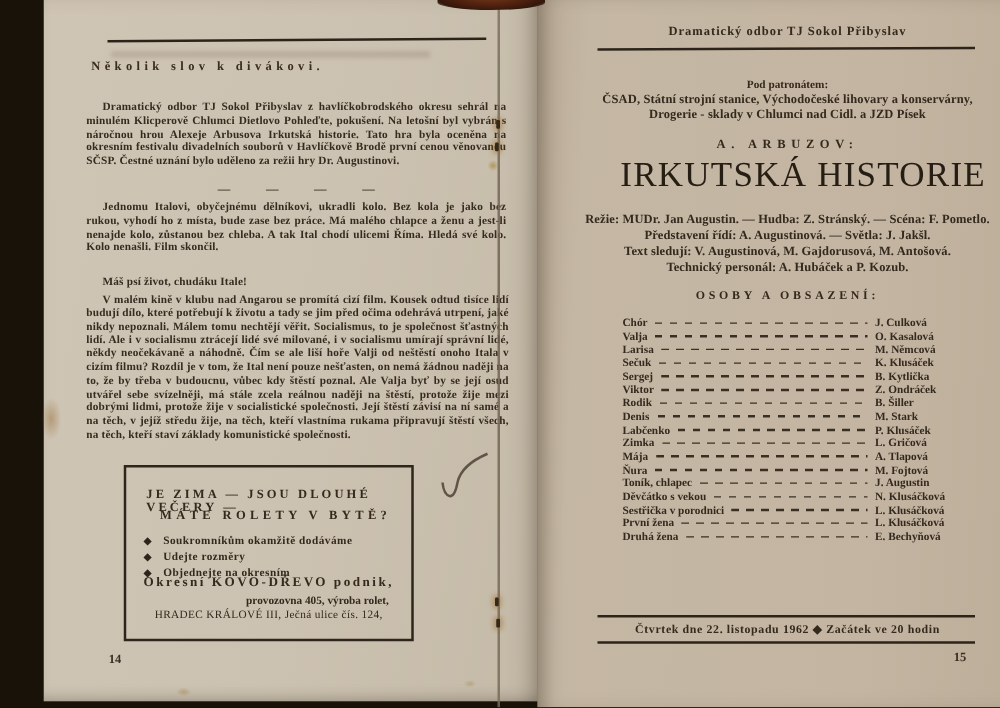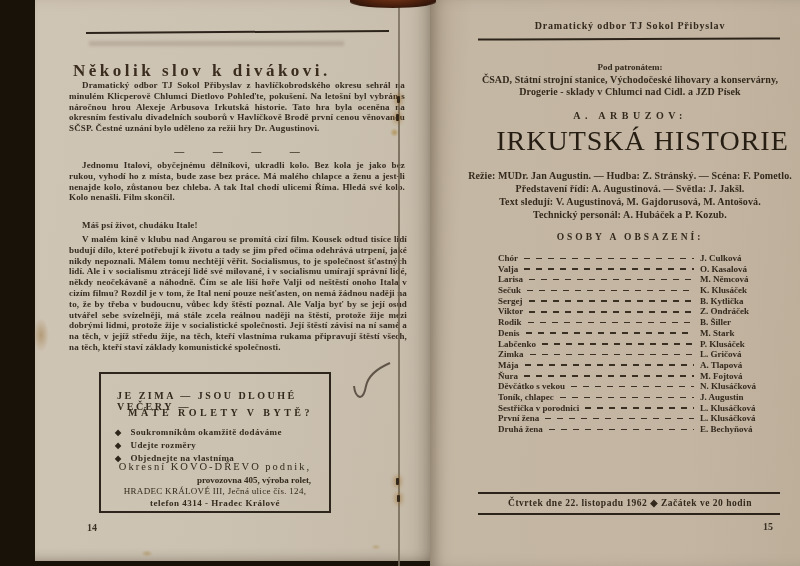--- a/index.html
+++ b/index.html
@@ -22,7 +22,7 @@
   
   .body-text{font-size:9px;font-weight:bold;line-height:10.8px;text-align:justify;letter-spacing:.15px;color:#352b20;}
   .indent{text-indent:13px;}
-  #lp-heading{left:38px;top:61px;font-size:17px;font-weight:bold;letter-spacing:3.5px;color:#3a2d1f;}
+  #lp-heading{left:38px;top:48px;font-size:10px;font-weight:bold;letter-spacing:3.5px;color:#3a2d1f;}
   #lp-rule{left:51px;top:31px;width:303px;height:2px;background:#2c241b;transform:rotate(-.4deg);}
   #lp-ghost{left:54px;top:41px;width:255px;height:5px;background:rgba(86,74,56,.18);filter:blur(1.5px);}
   #lp-divider{left:34px;top:146px;width:336px;text-align:center;font-weight:bold;word-spacing:26px;font-size:10px;color:#3a2f23;}

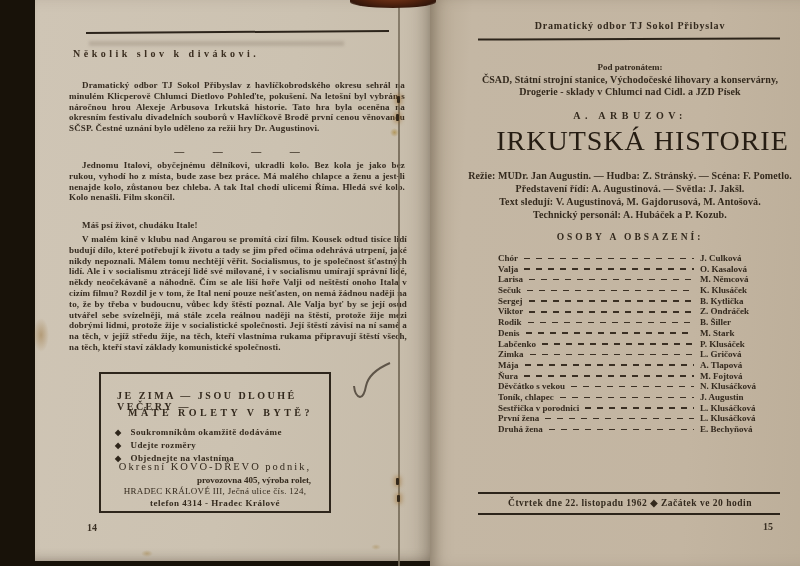--- a/index.html
+++ b/index.html
@@ -194,14 +194,14 @@
         <span class="actor">M. Fojtová</span>
       </div>
         <div class="cast-row">
+        <span class="role">Toník, chlapec</span>
+        <span class="leader"></span>
+        <span class="actor">J. Augustin</span>
+      </div>
+        <div class="cast-row">
         <span class="role">Děvčátko s vekou</span>
         <span class="leader"></span>
         <span class="actor">N. Klusáčková</span>
-      </div>
-        <div class="cast-row">
-        <span class="role">Toník, chlapec</span>
-        <span class="leader"></span>
-        <span class="actor">J. Augustin</span>
       </div>
         <div class="cast-row">
         <span class="role">Sestřička v porodnici</span>

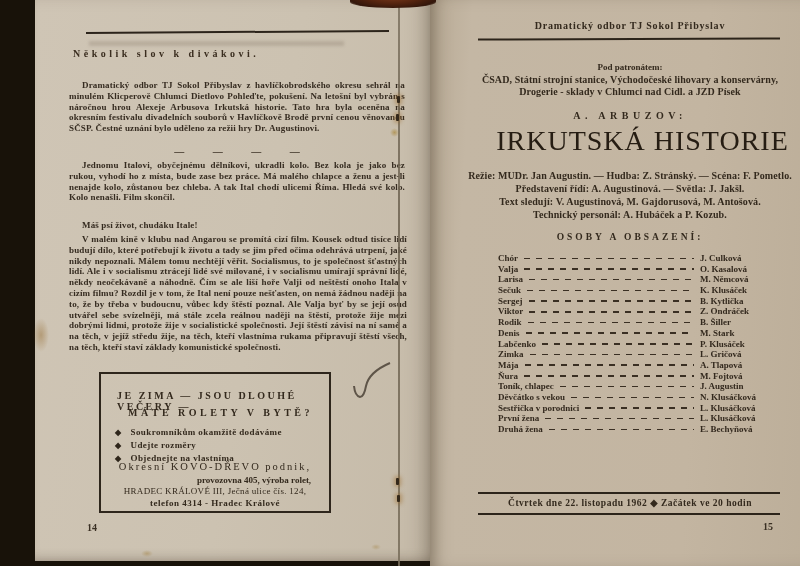--- a/index.html
+++ b/index.html
@@ -94,7 +94,7 @@
         </div>
           <div class="ad-bullet-row">
           <span class="diamond">◆</span>
-          <span>Objednejte na vlastníma</span>
+          <span>Objednejte na okresním</span>
         </div>
         </div>
       <div class="ad-abs" id="ad-company">Okresní KOVO-DŘEVO podnik,</div>

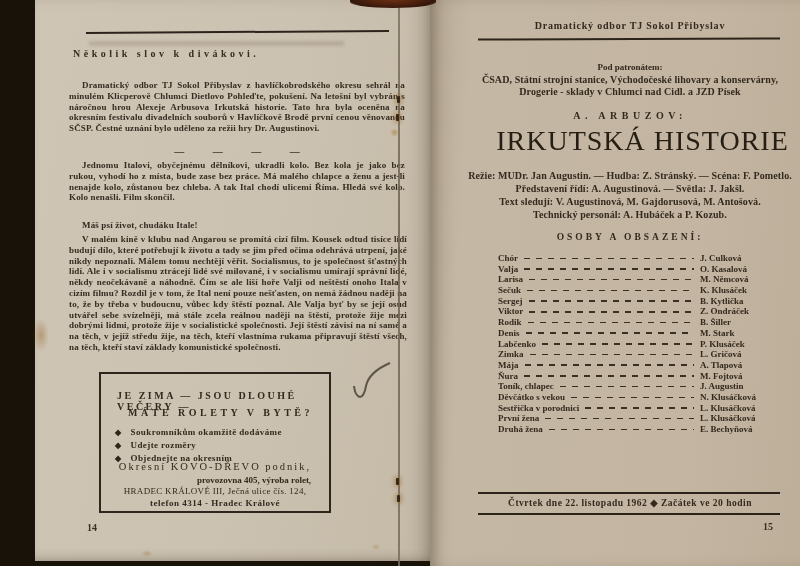--- a/index.html
+++ b/index.html
@@ -34,7 +34,7 @@
   #ad-bullets{left:14px;top:53px;}
   .ad-bullet-row{display:flex;align-items:baseline;height:13px;font-size:9px;font-weight:bold;letter-spacing:.4px;}
   .ad-bullet-row .diamond{font-size:8px;margin-right:9px;color:#2e251a;}
-  #ad-company{left:0;top:87px;width:100%;text-align:center;font-size:10.5px;font-weight:normal;letter-spacing:2px;}
+  #ad-company{left:0;top:87px;width:100%;text-align:center;font-size:10.5px;font-weight:bold;letter-spacing:2px;}
   #ad-line2{left:0;top:101px;width:100%;text-align:center;font-size:9px;font-weight:bold;padding-left:39px;}
   #ad-line3{left:0;top:112px;width:100%;text-align:center;font-size:9px;font-weight:normal;letter-spacing:.3px;}
   #ad-line4{left:0;top:124px;width:100%;text-align:center;font-size:9px;font-weight:bold;letter-spacing:.5px;}

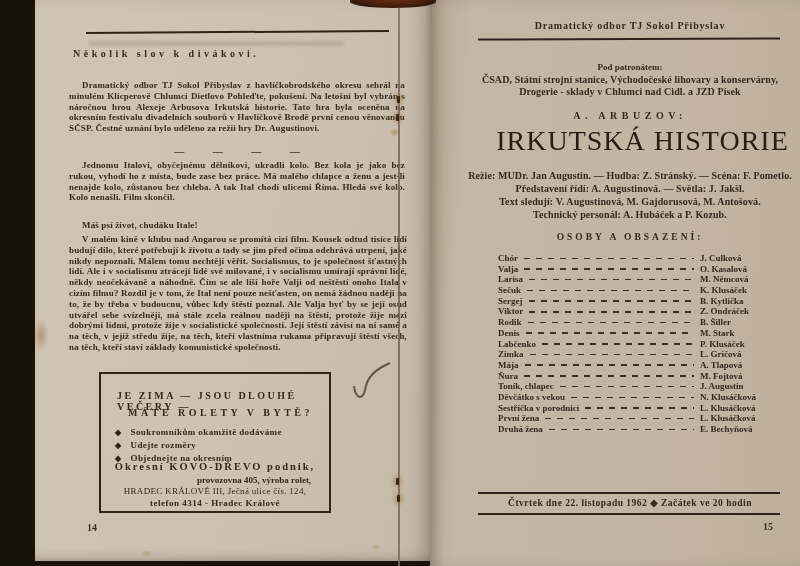--- a/index.html
+++ b/index.html
@@ -100,7 +100,6 @@
       <div class="ad-abs" id="ad-company">Okresní KOVO-DŘEVO podnik,</div>
       <div class="ad-abs" id="ad-line2">provozovna 405, výroba rolet,</div>
       <div class="ad-abs" id="ad-line3">HRADEC KRÁLOVÉ III, Ječná ulice čís. 124,</div>
-      <div class="ad-abs" id="ad-line4">telefon 4314 - Hradec Králové</div>
     </div>
 
     <svg class="abs" id="checkmark" width="52" height="46" viewBox="0 0 52 46">

